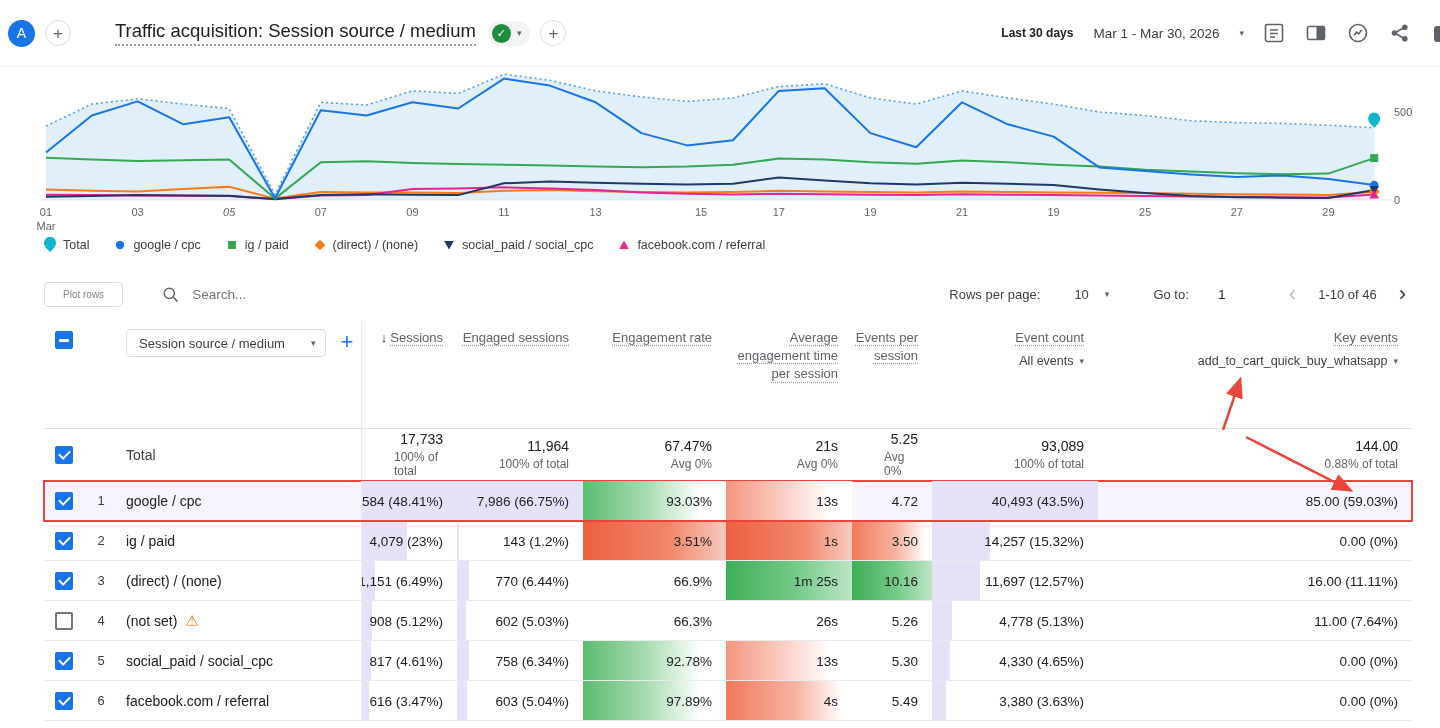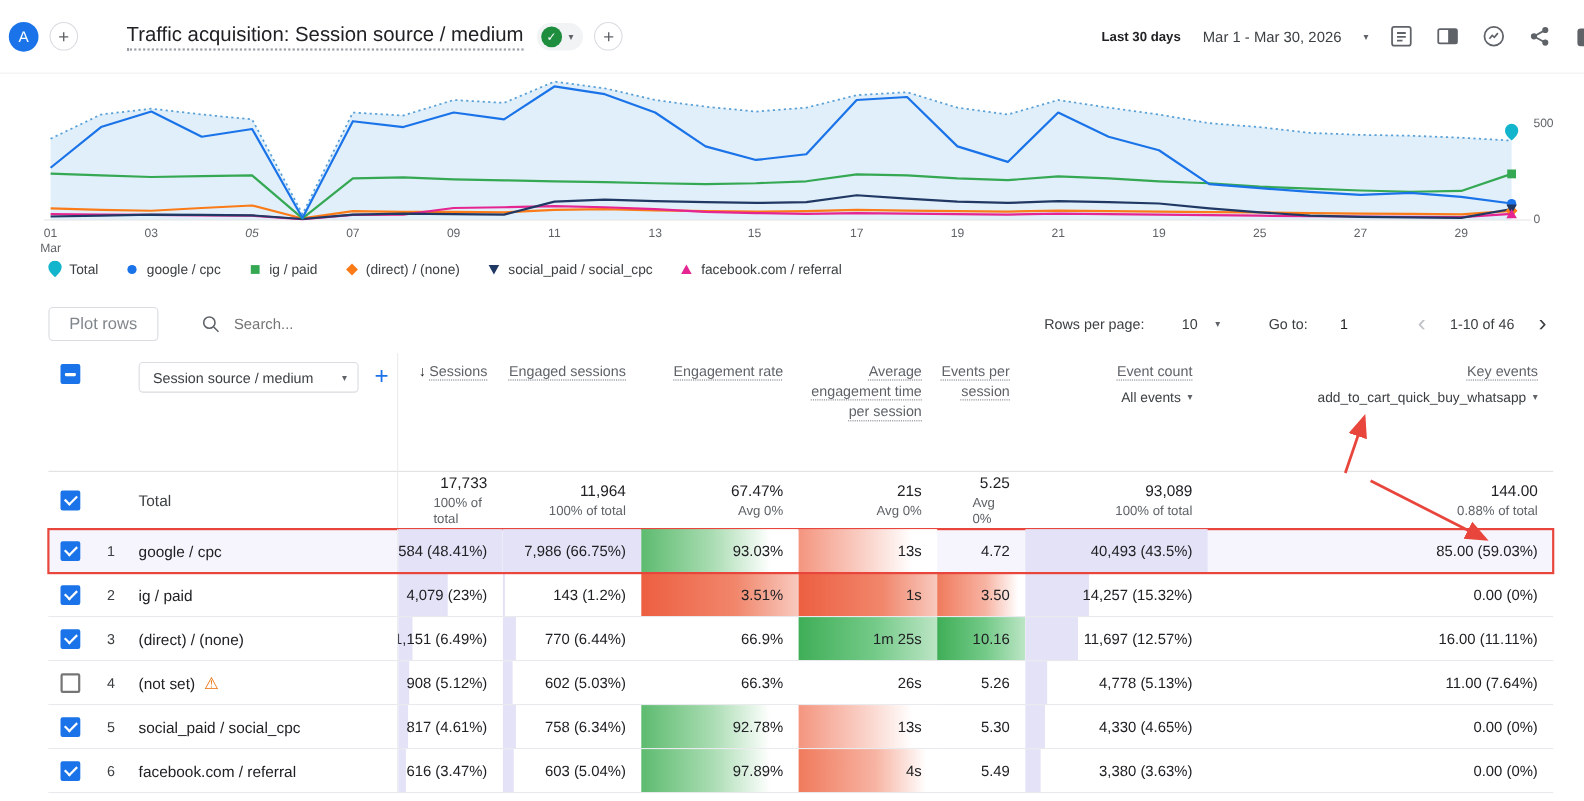--- a/index.html
+++ b/index.html
@@ -185,7 +185,7 @@
       <span class="xlab" style="left: 412.4px;">09</span>
       <span class="xlab" style="left: 504px;">11</span>
       <span class="xlab" style="left: 595.6px;">13</span>
-      <span class="xlab" style="left: 686px;">15</span>
+      <span class="xlab" style="left: 701px;">15</span>
       <span class="xlab" style="left: 778.8px;">17</span>
       <span class="xlab" style="left: 870.4px;">19</span>
       <span class="xlab" style="left: 962px;">21</span>

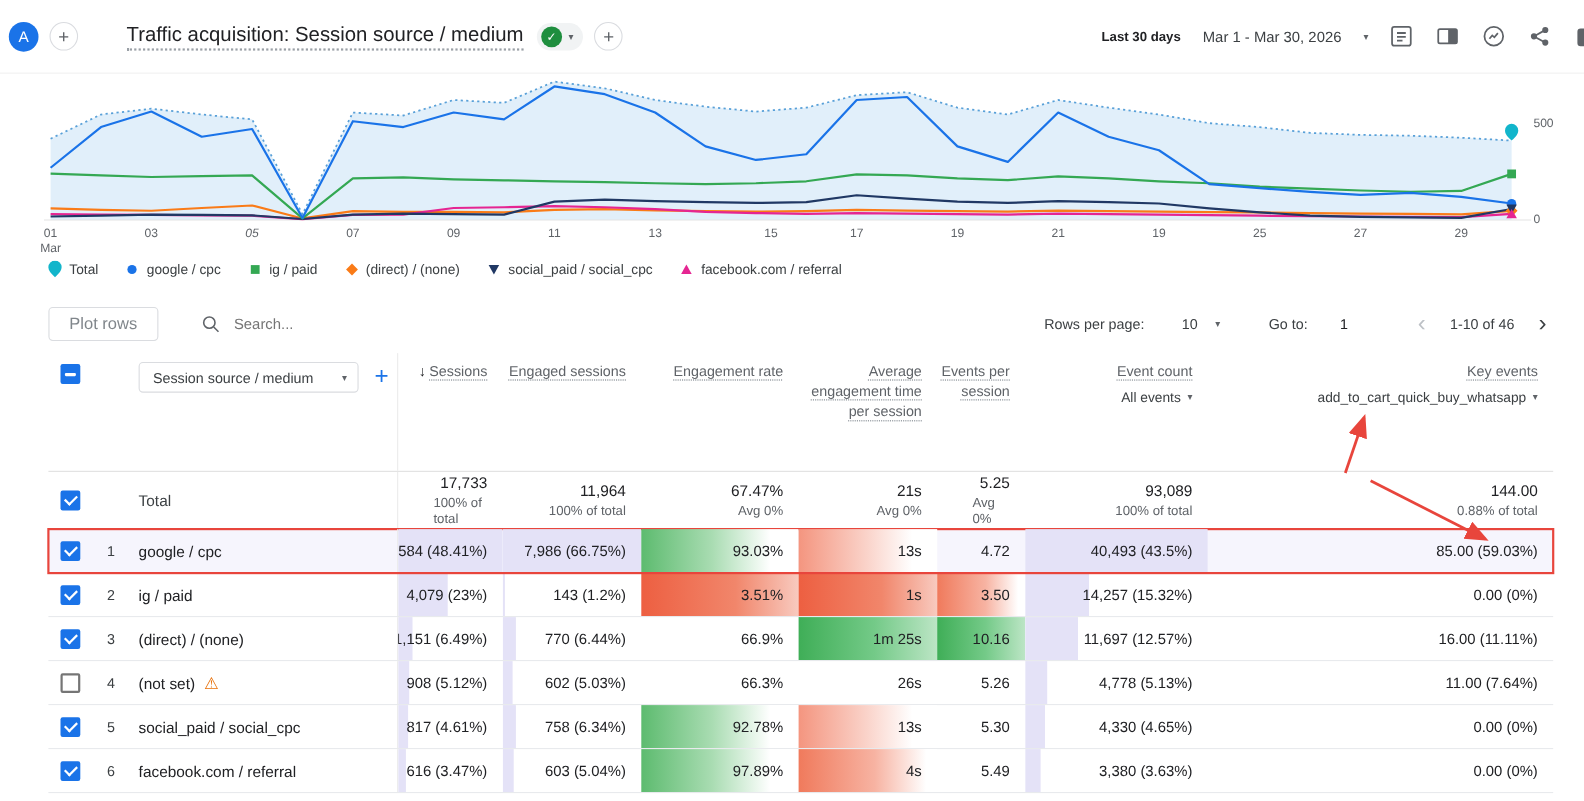--- a/index.html
+++ b/index.html
@@ -33,7 +33,7 @@
 
   
   .controls{display:flex;align-items:center;margin:14px 28px 0 44px;height:34px;}
-  .plot-rows{border:1px solid #dadce0;border-radius:4px;color:#80868b;font-size:15px;padding:6px 18px;background:#fff;cursor:pointer;}
+  .plot-rows{border:1px solid #dadce0;border-radius:4px;color:#80868b;font-size:10px;padding:6px 18px;background:#fff;cursor:pointer;}
   .search{display:flex;align-items:center;gap:12px;margin-left:38px;}
   .search svg{width:19px;height:19px;stroke:#5f6368;fill:none;stroke-width:1.8;}
   .search input{border:none;outline:none;font-size:13.5px;width:220px;color:#202124;font-family:inherit;}

